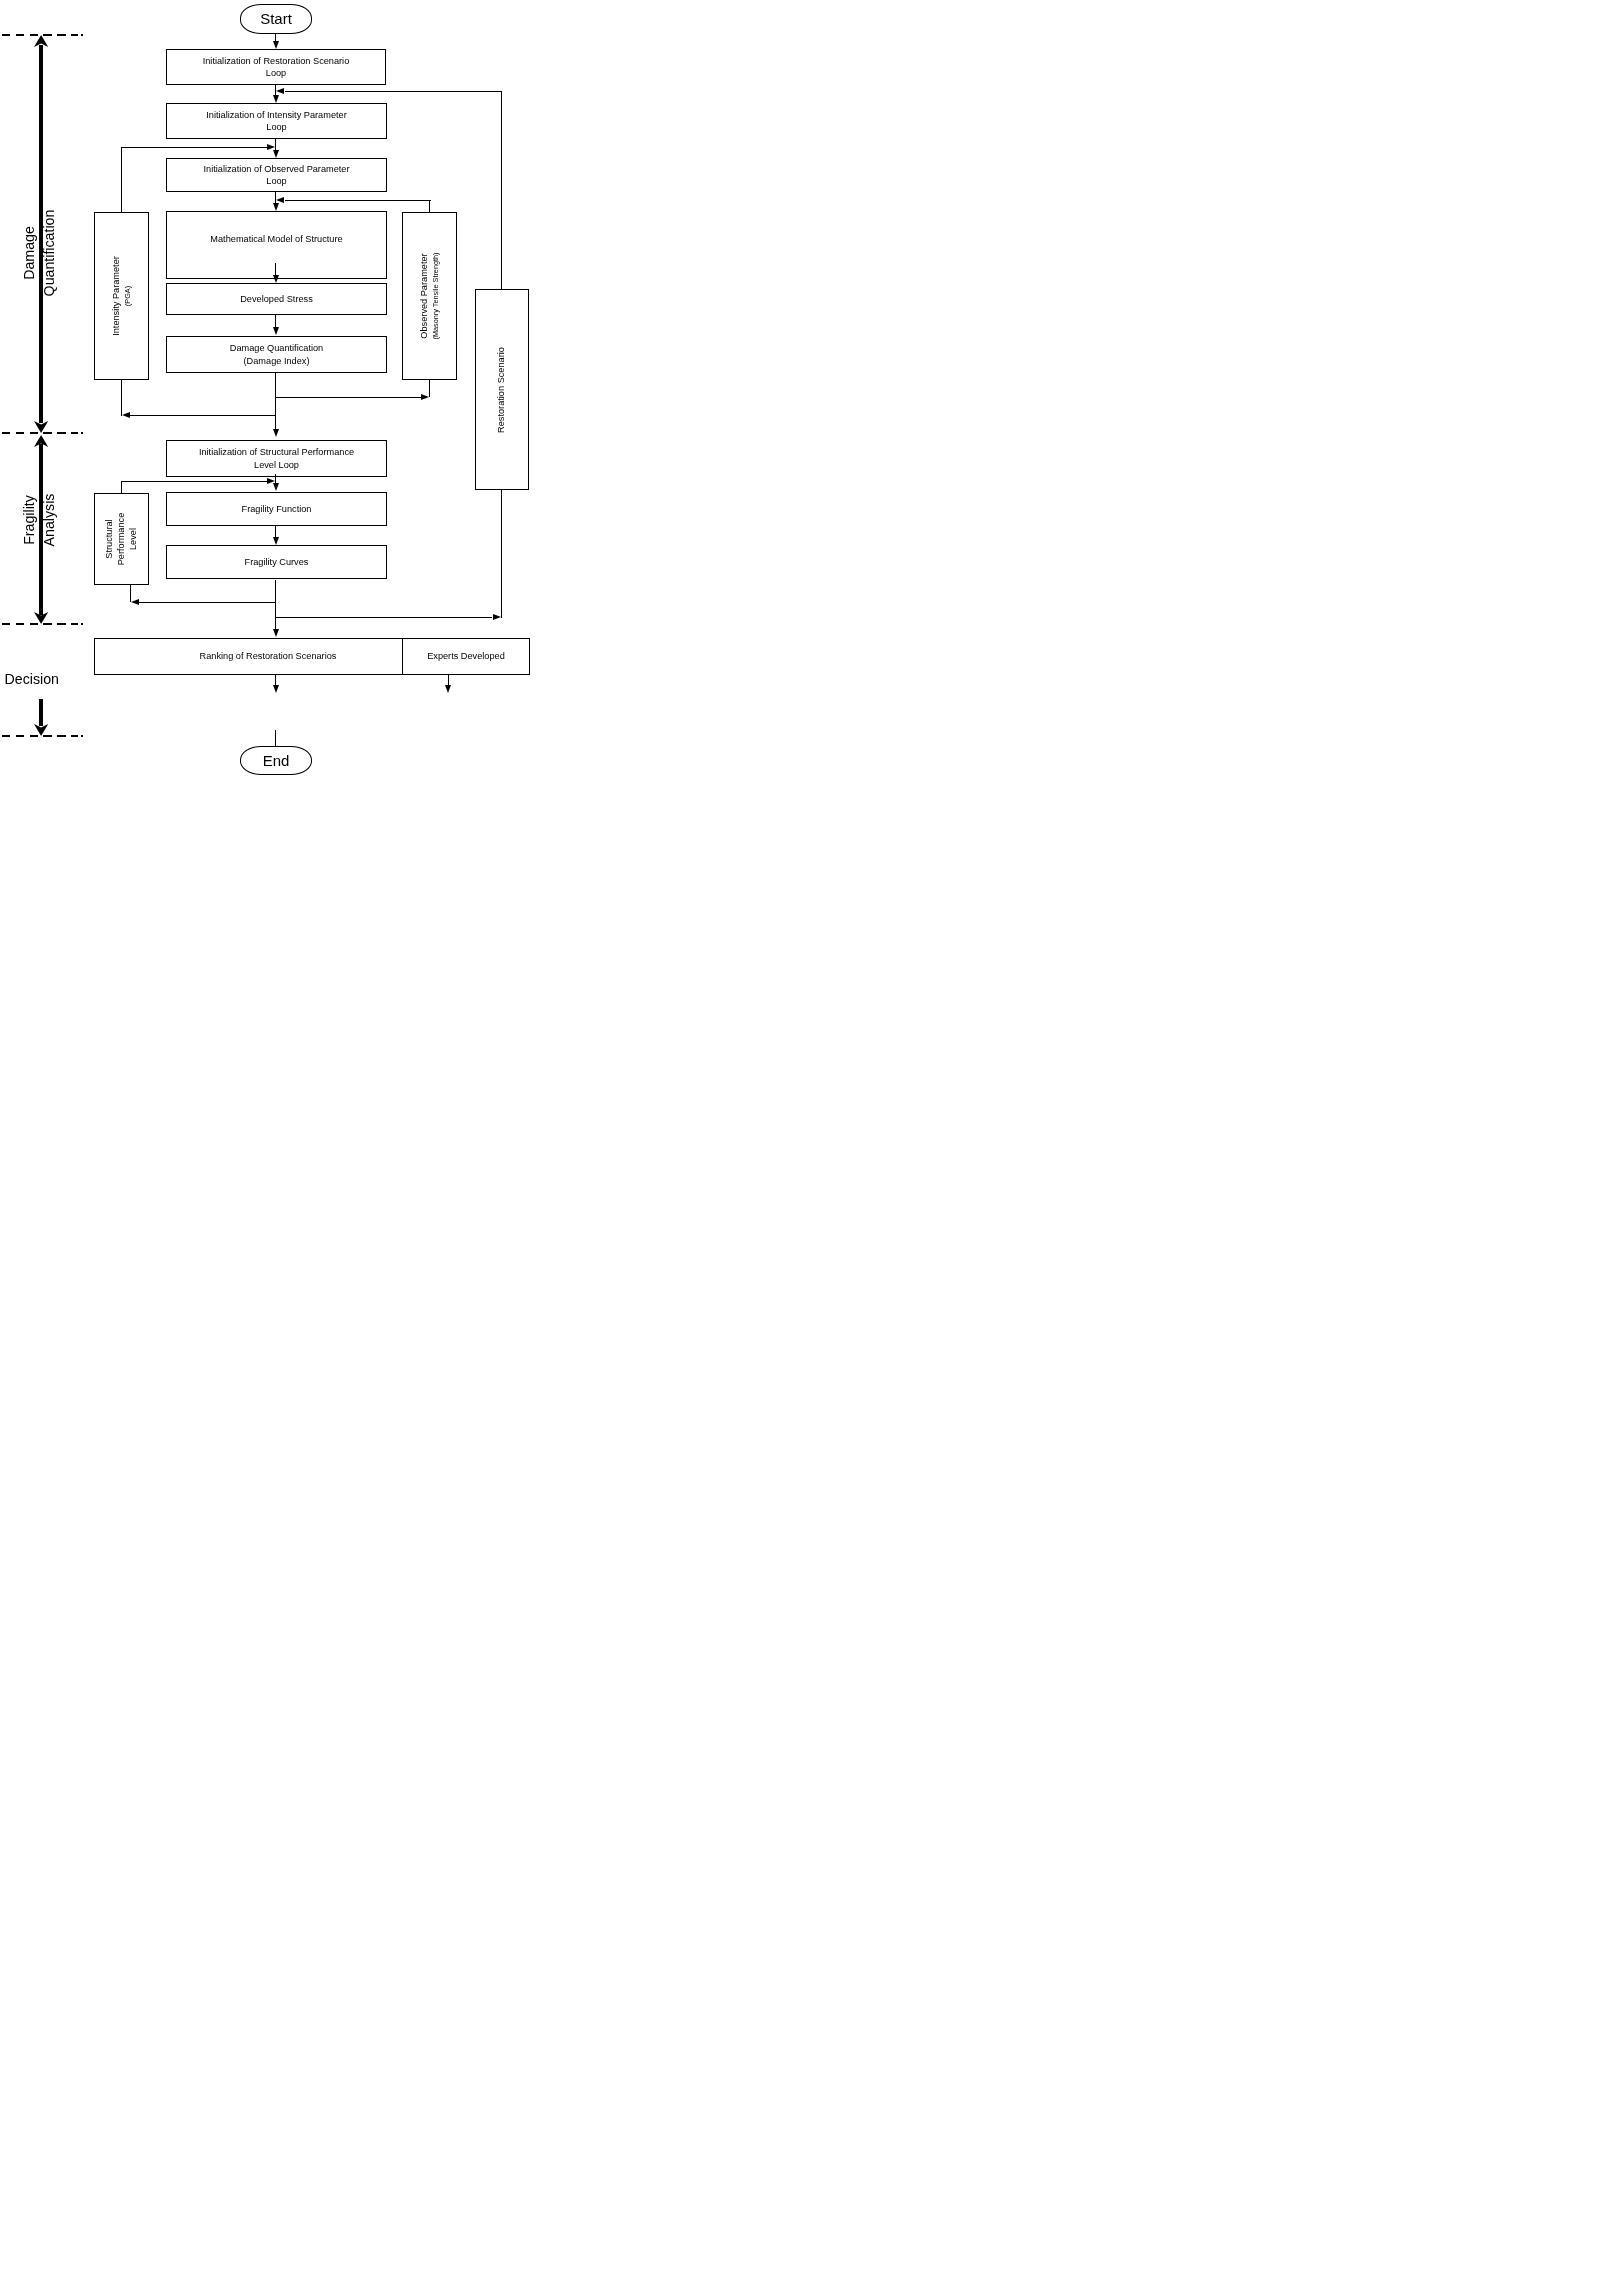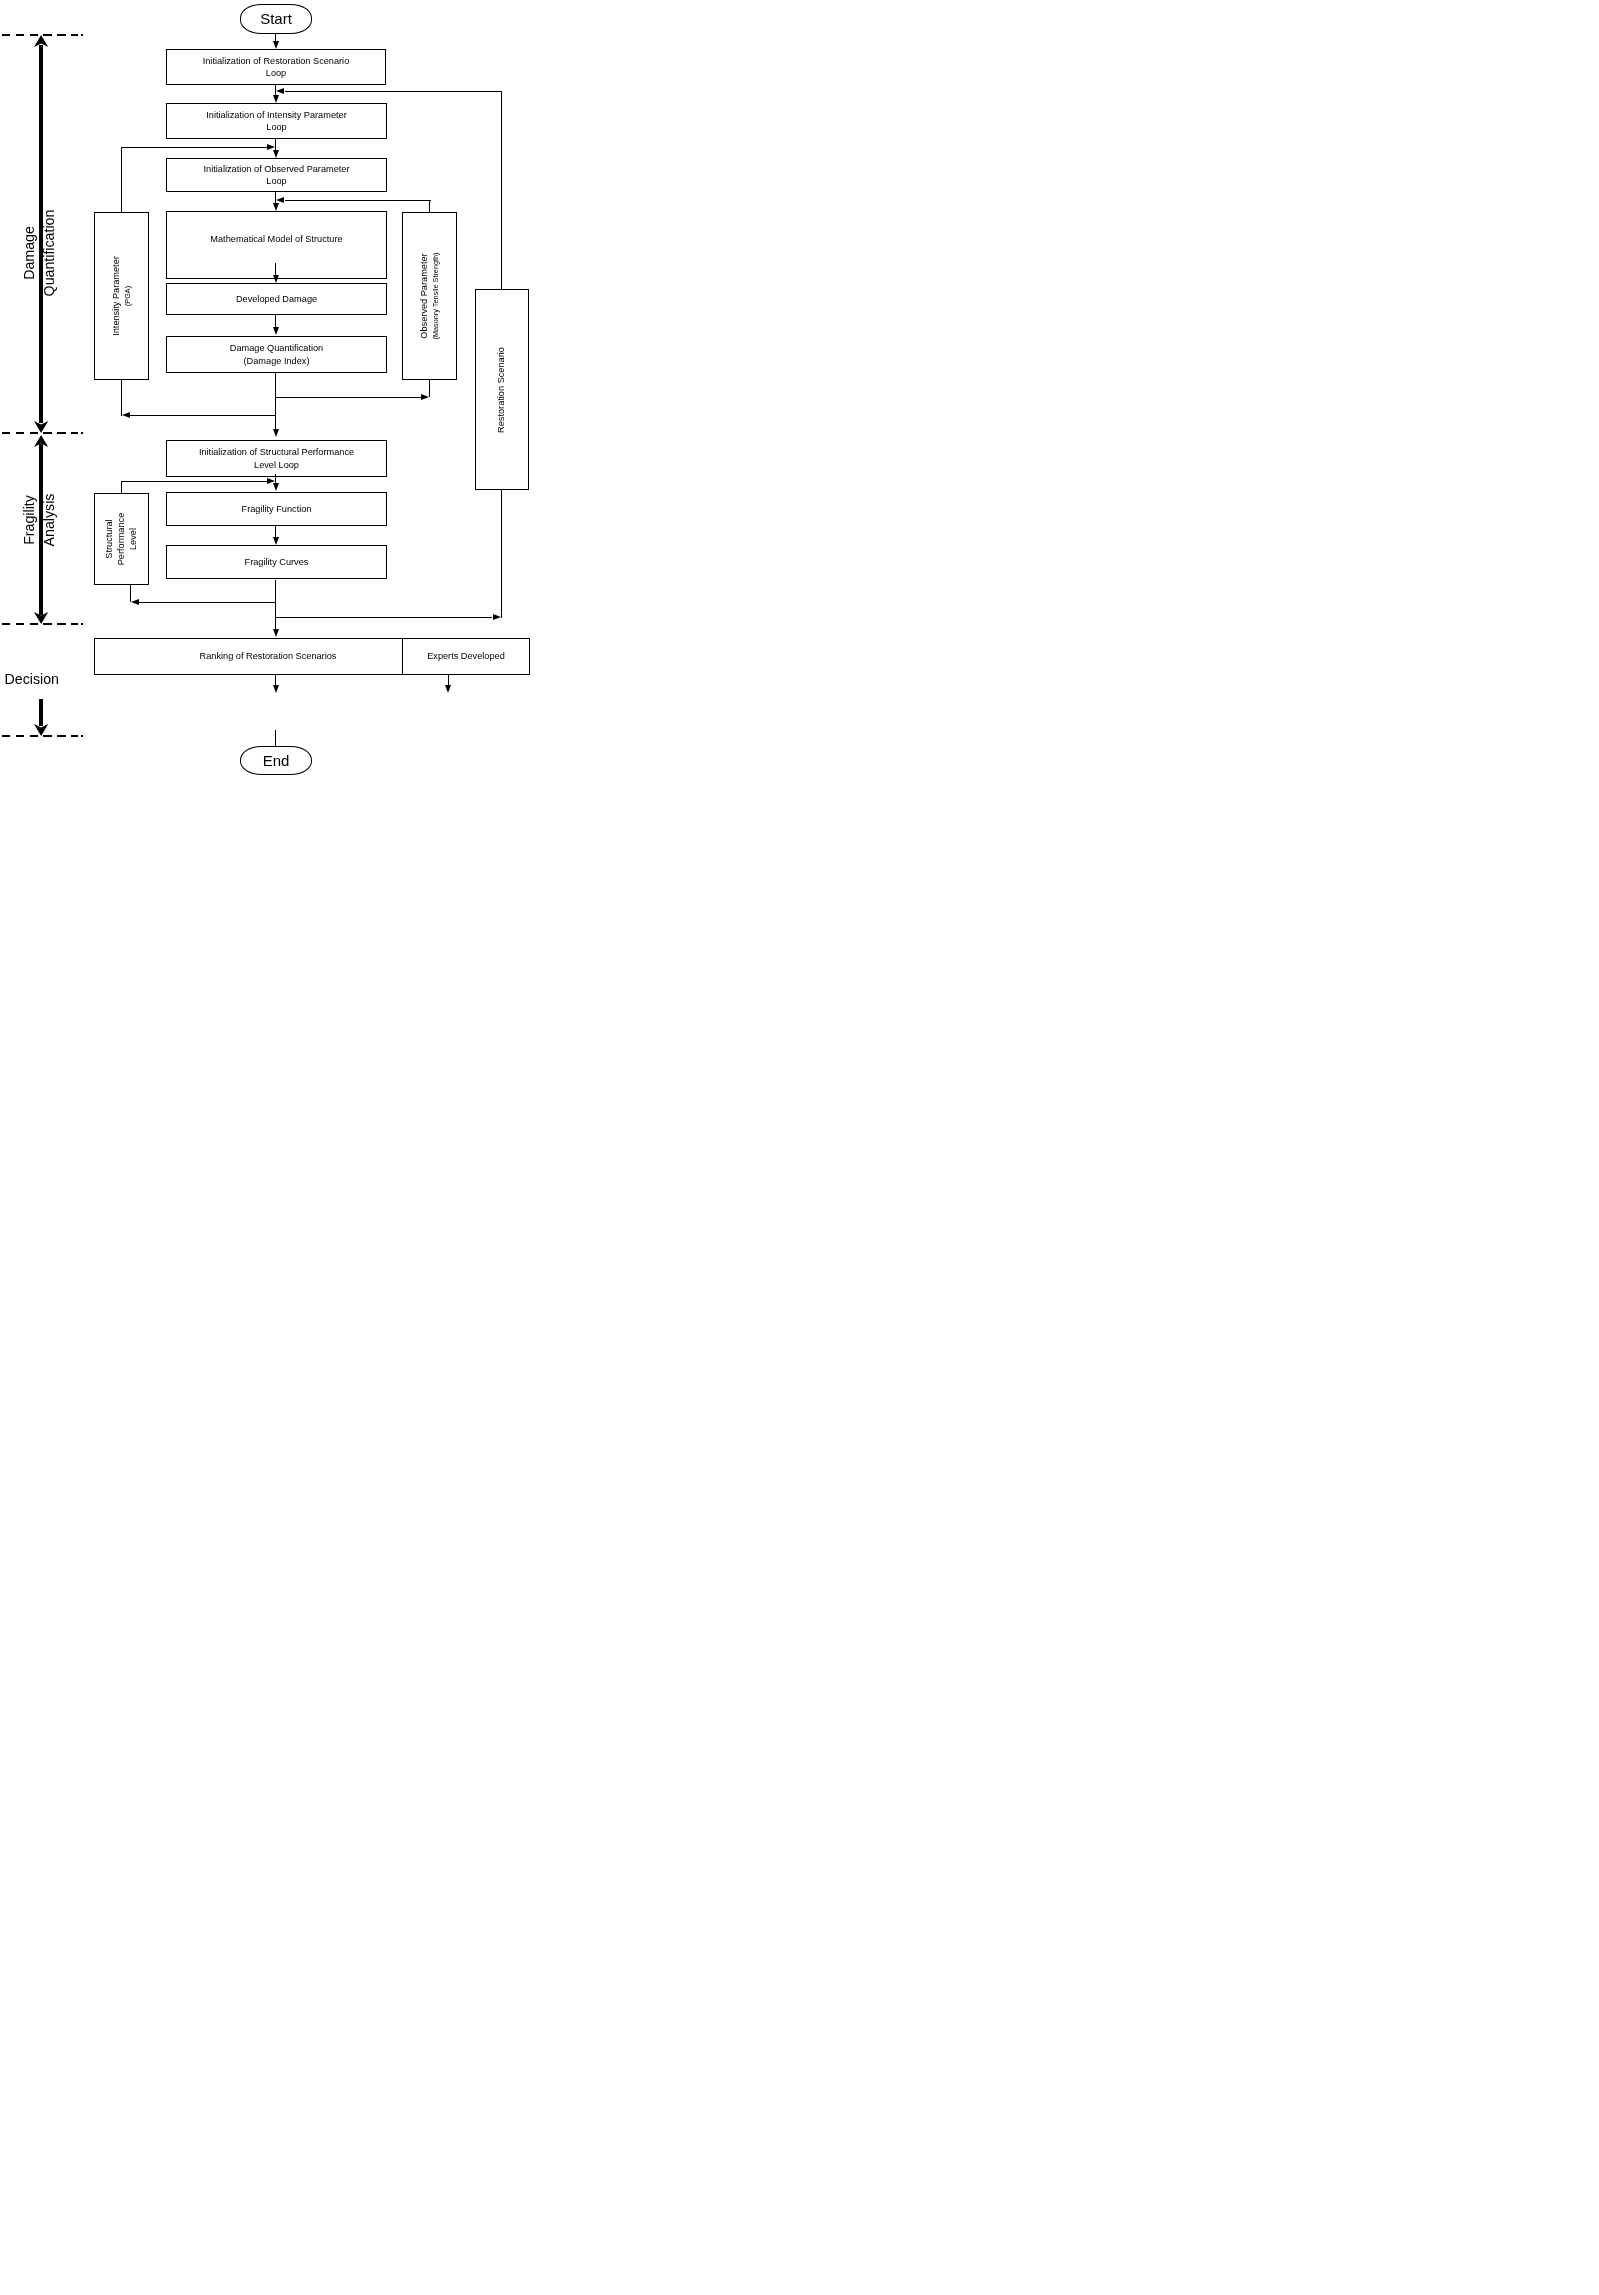--- a/index.html
+++ b/index.html
@@ -103,7 +103,7 @@
     <span>Mathematical Model of Structure</span>
   </div>
   <div class="box" style="left:166px; top:283px; width:221px; height:32px">
-    <span>Developed Damage</span>
+    <span>Developed Stress</span>
   </div>
   <div class="box" style="left:166px; top:336px; width:221px; height:37px">
     <span>Damage Quantification</span>

